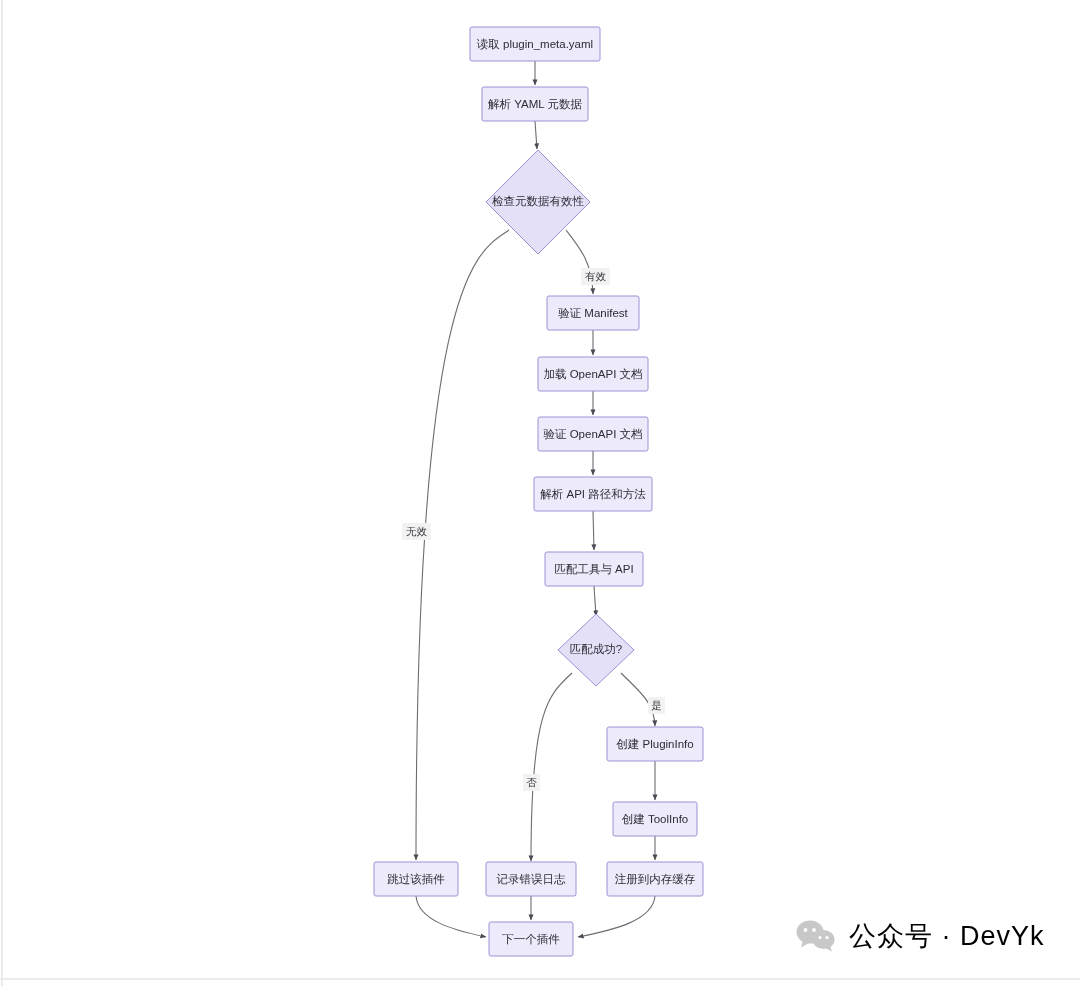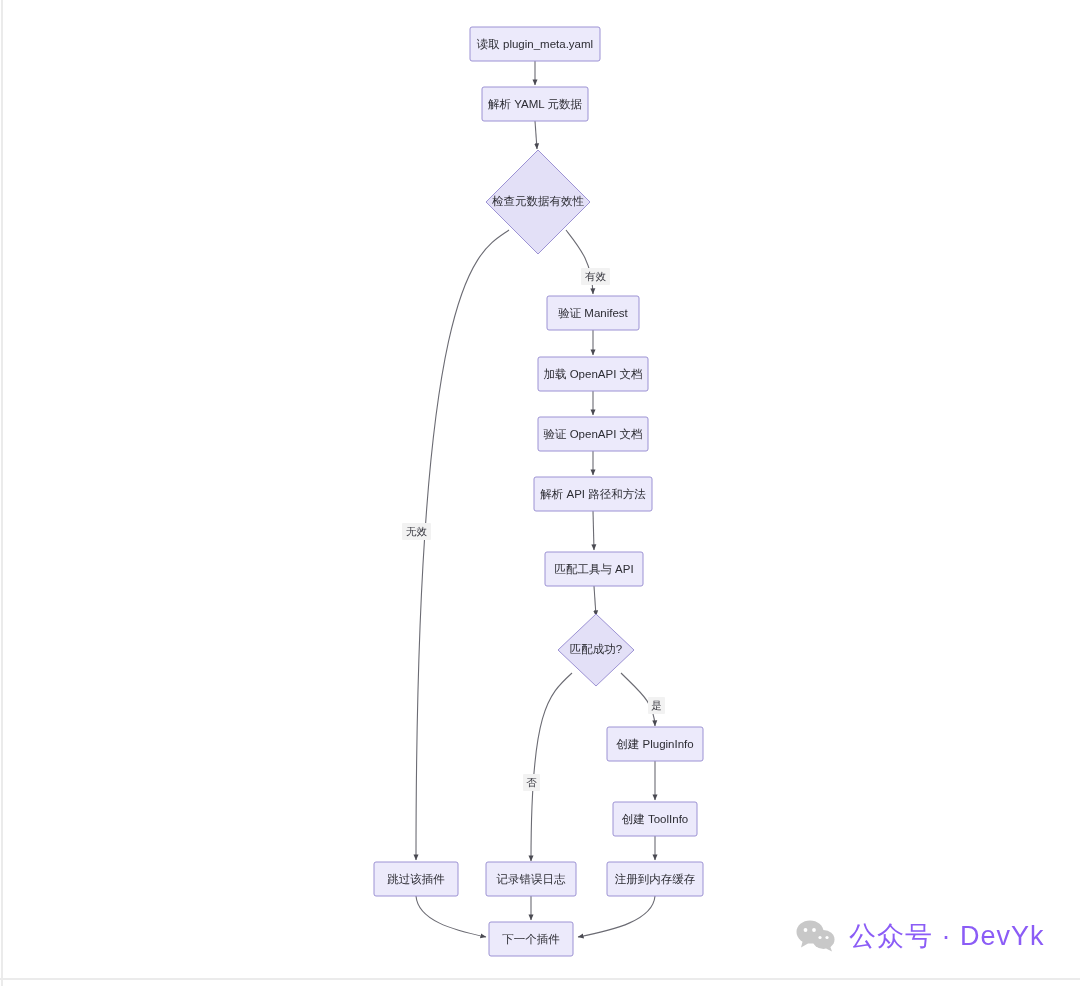--- a/index.html
+++ b/index.html
@@ -71,7 +71,7 @@
   #watermark .wm-text {
     font-size: 27px;
     letter-spacing: 1px;
-    color: #8b5cf6;
+    color: #000000;
     white-space: nowrap;
     font-family: "Liberation Sans", "DejaVu Sans", sans-serif;
   }

